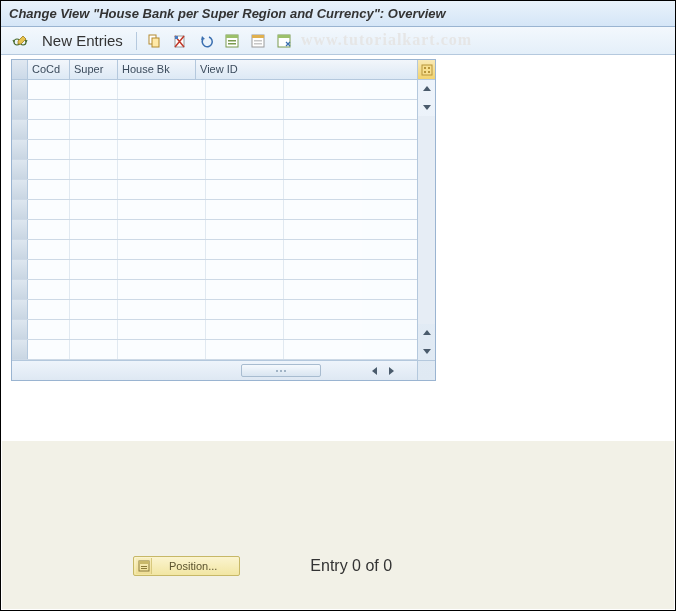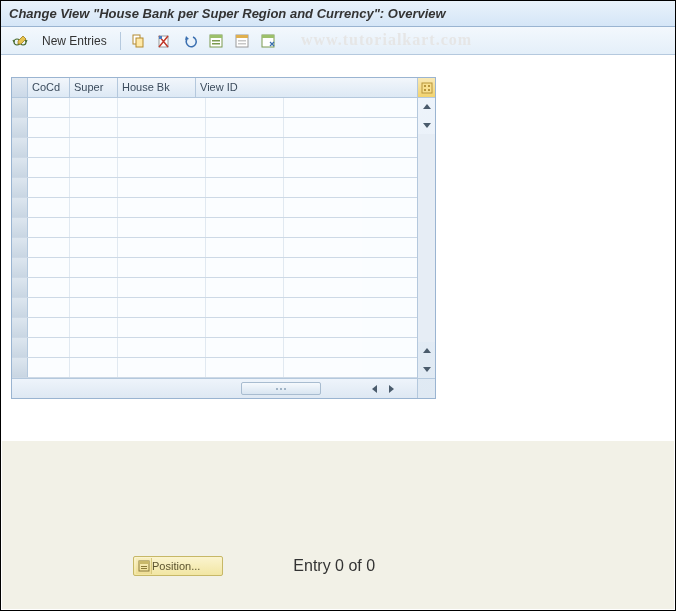--- a/index.html
+++ b/index.html
@@ -9,7 +9,7 @@
     .toolbar { display: flex; align-items: center; height: 28px; padding-left: 8px; background: linear-gradient(to bottom, #f3f8fd 0%, #e4eff9 100%); border-bottom: 1px solid #b5c9de; gap: 4px; position: relative; }
     .tbtn { display: inline-flex; align-items: center; justify-content: center; width: 22px; height: 20px; border: 1px solid transparent; border-radius: 2px; cursor: pointer; }
     .tbtn svg { display: block; }
-    .new-entries { display: inline-flex; align-items: center; gap: 4px; height: 20px; padding: 0 6px; cursor: pointer; border: 1px solid transparent; border-radius: 2px; font-size: 12px; color: #333; }
+    .new-entries { display: inline-flex; align-items: center; gap: 4px; height: 20px; padding: 0 6px; cursor: pointer; border: 1px solid transparent; border-radius: 2px; font-size: 15px; color: #333; }
     .tsep { width: 1px; height: 18px; background: #b5c9de; margin: 0 2px; }
     .watermark { position: absolute; left: 300px; top: 4px; font-size: 16px; color: #e6e6e6; font-weight: bold; font-family: Georgia, serif; letter-spacing: 1px; pointer-events:none;}
     .content { position: relative; padding: 22px 0 0 10px; }

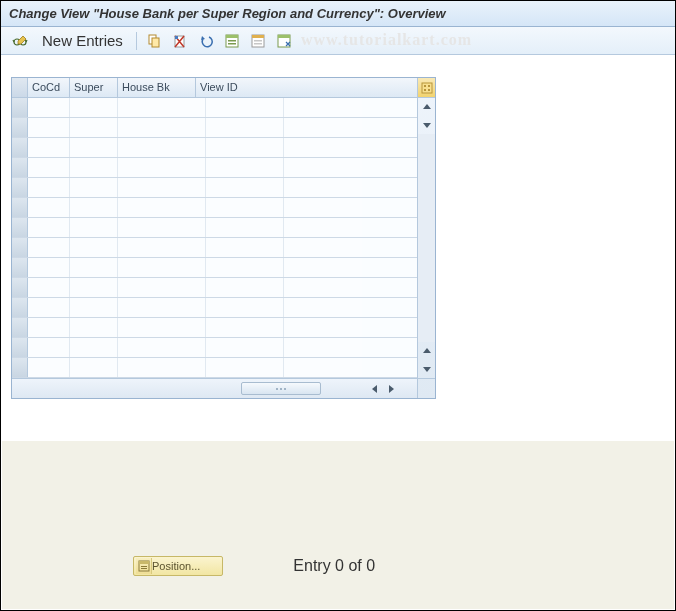--- a/index.html
+++ b/index.html
@@ -12,7 +12,7 @@
     .new-entries { display: inline-flex; align-items: center; gap: 4px; height: 20px; padding: 0 6px; cursor: pointer; border: 1px solid transparent; border-radius: 2px; font-size: 15px; color: #333; }
     .tsep { width: 1px; height: 18px; background: #b5c9de; margin: 0 2px; }
     .watermark { position: absolute; left: 300px; top: 4px; font-size: 16px; color: #e6e6e6; font-weight: bold; font-family: Georgia, serif; letter-spacing: 1px; pointer-events:none;}
-    .content { position: relative; padding: 22px 0 0 10px; }
+    .content { position: relative; padding: 4px 0 0 10px; }
     .grid-wrap { display: flex; border: 1px solid #9ab4d1; width: 425px; background: #e8f0f8; }
     .grid-main { flex: 1; }
     .grid-header { display: flex; background: linear-gradient(to bottom,#f2f6fb 0%, #dde9f5 100%); height: 20px; border-bottom:1px solid #b4c8dd;}

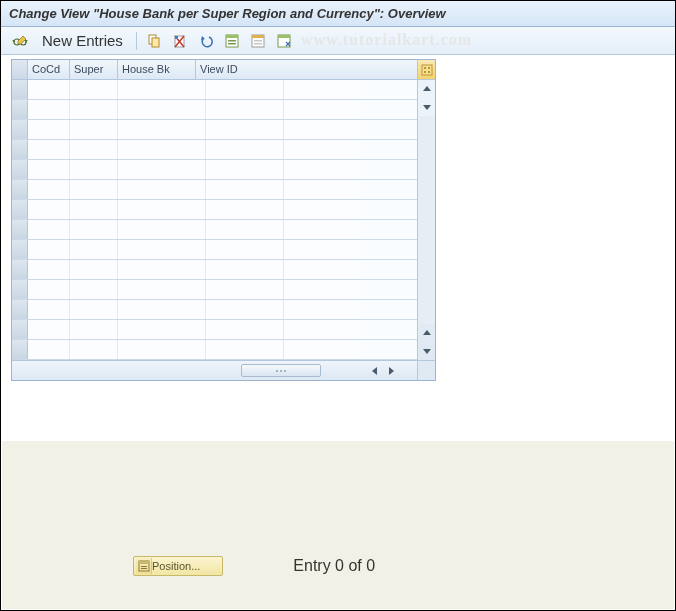--- a/index.html
+++ b/index.html
@@ -38,7 +38,7 @@
     .gf-hbtn { width:16px; height:16px; display:flex; align-items:center; justify-content:center; cursor:pointer;}
     .bottom-shade { position:absolute; left:1px; right:1px; top: 440px; bottom:1px; background:#f2f1e7; }
     .position-row { position:absolute; left: 132px; top: 555px; display:flex; align-items:center; gap: 70px; }
-    .position-btn { display:flex; align-items:center; height: 20px; border:1px solid #c7b867; background: linear-gradient(to bottom,#fbf4cf,#f2e6a3); border-radius:2px; cursor:pointer; padding: 0 22px 0 2px; gap:0; font-size:11px; color:#5c5430; }
+    .position-btn { display:flex; align-items:center; height: 20px; border:1px solid #c7b867; background: linear-gradient(to bottom,#fbf4cf,#f2e6a3); border-radius:2px; cursor:pointer; padding: 0 22px 0 2px; gap:17px; font-size:11px; color:#5c5430; }
     .position-btn .icn { width:16px; height:16px; display:flex; align-items:center; justify-content:center; background: linear-gradient(to bottom,#f8efc1,#efde95); border-right:1px solid #d8c97e;}
     .entry-text { font-size: 16px; color: #333; }
   </style>

